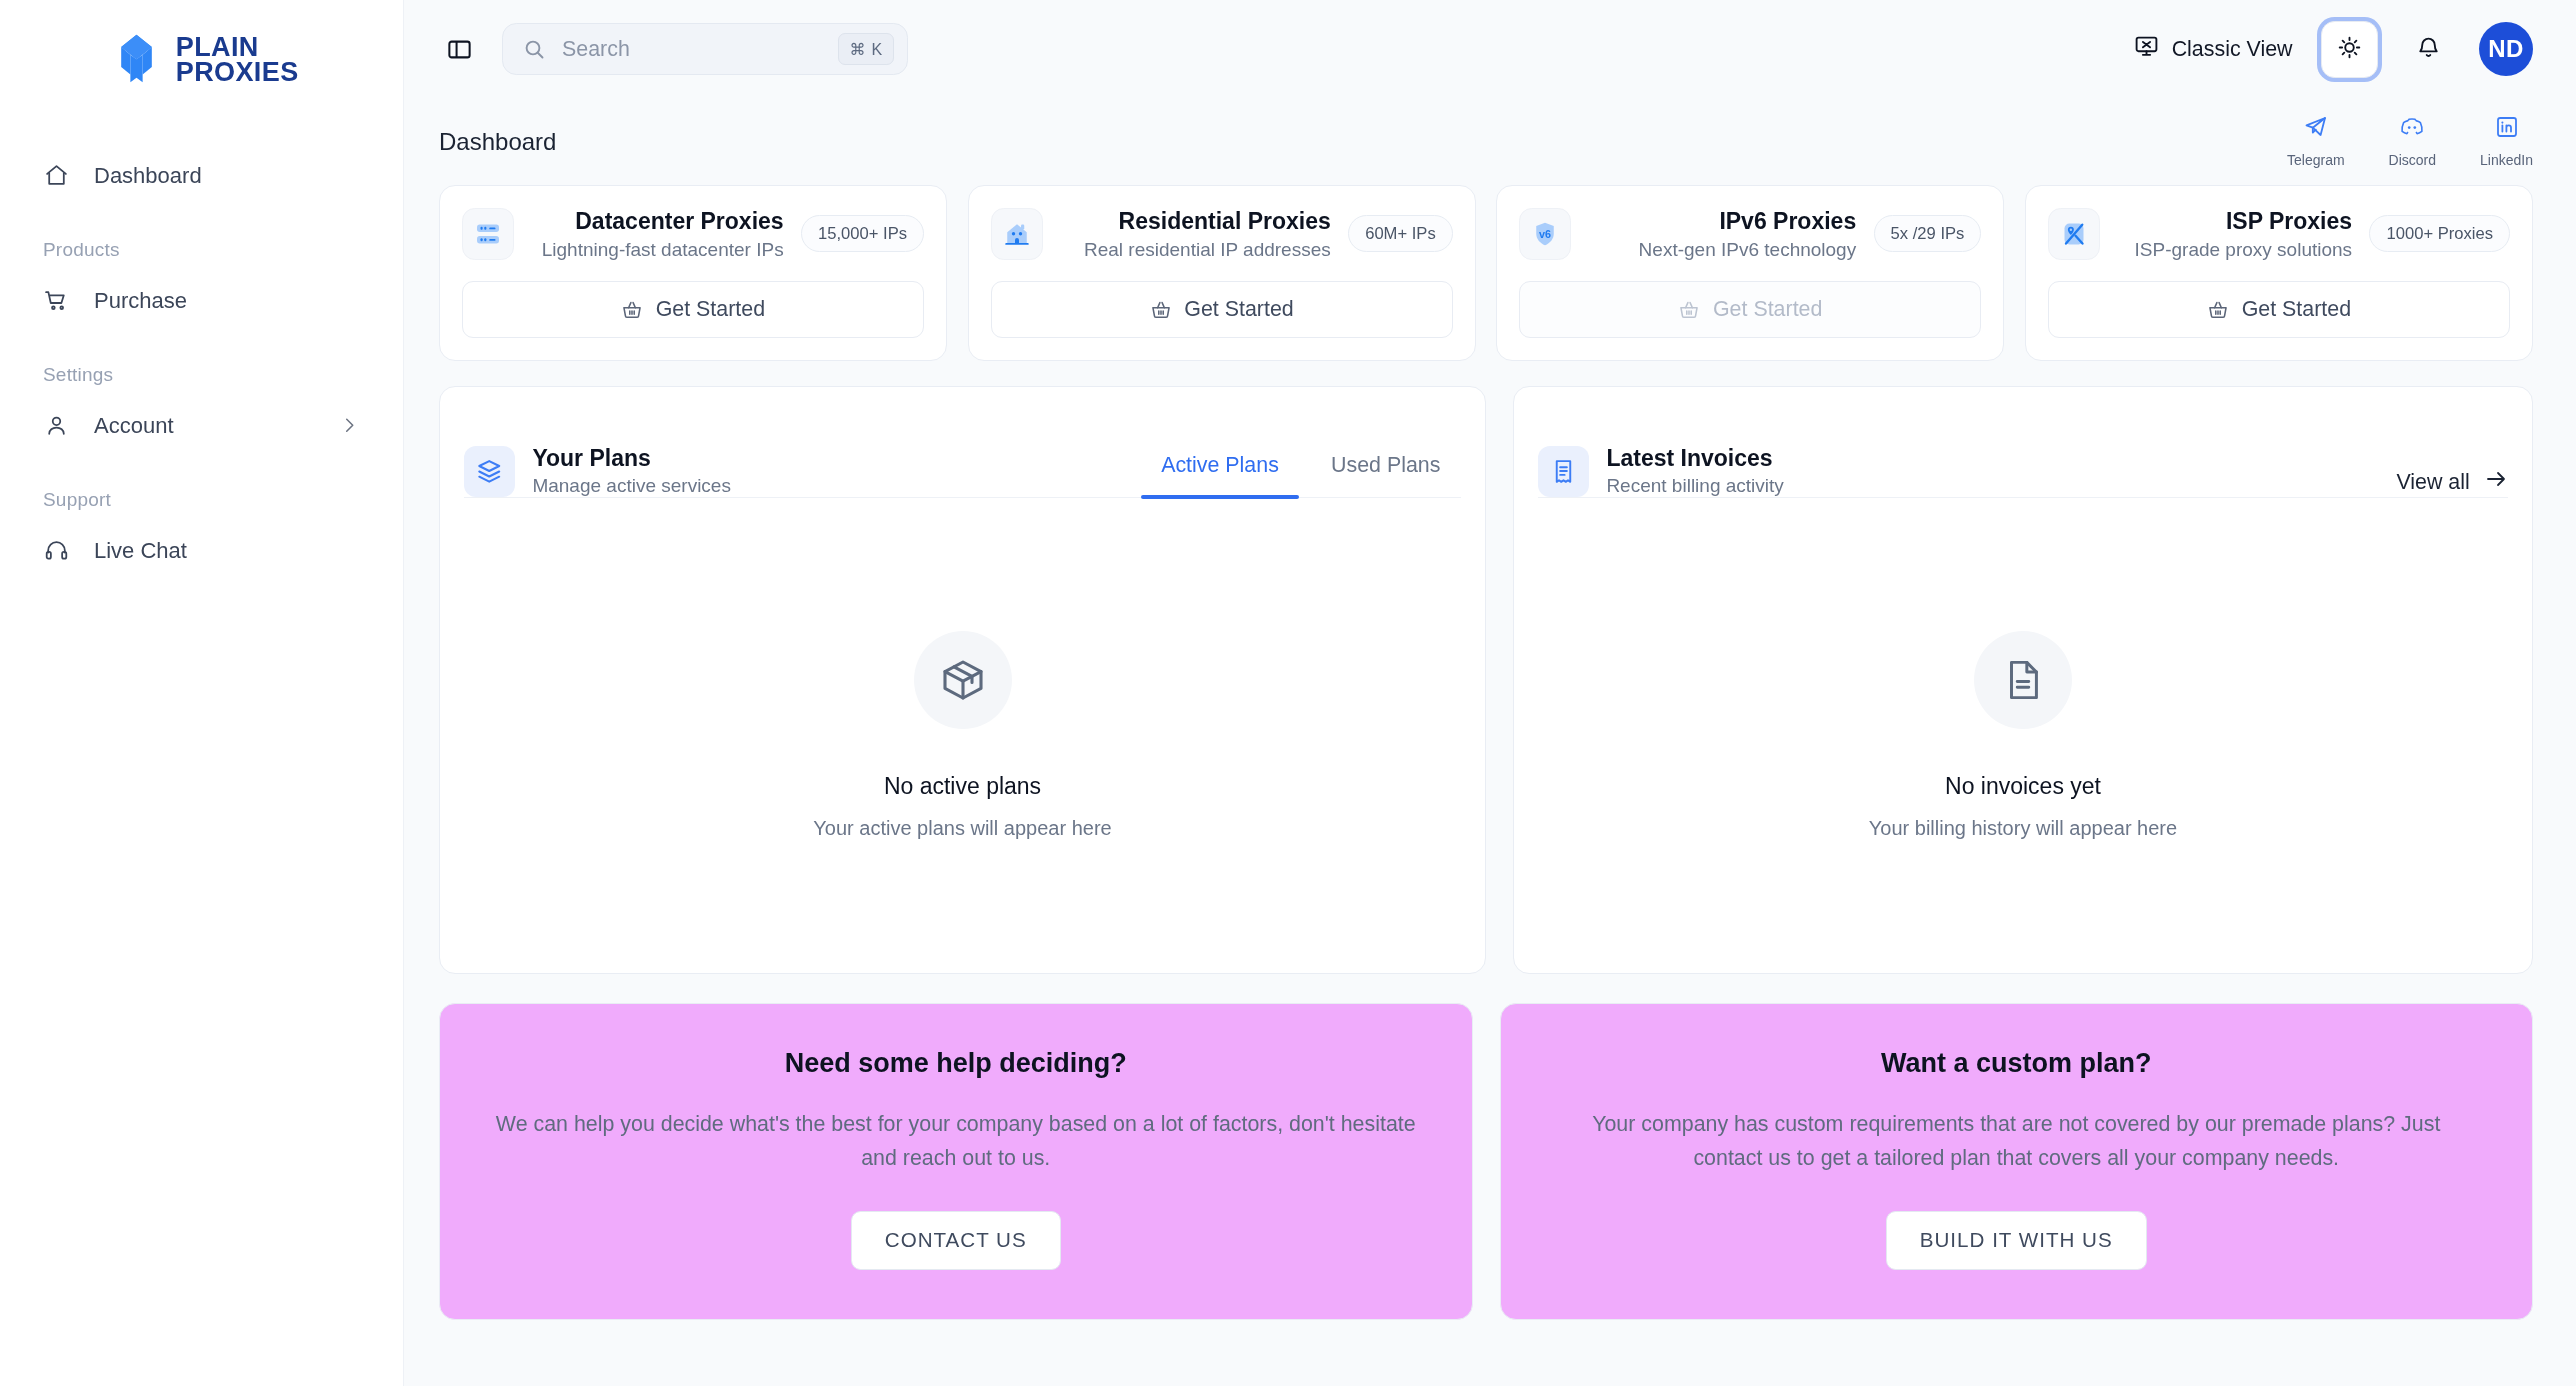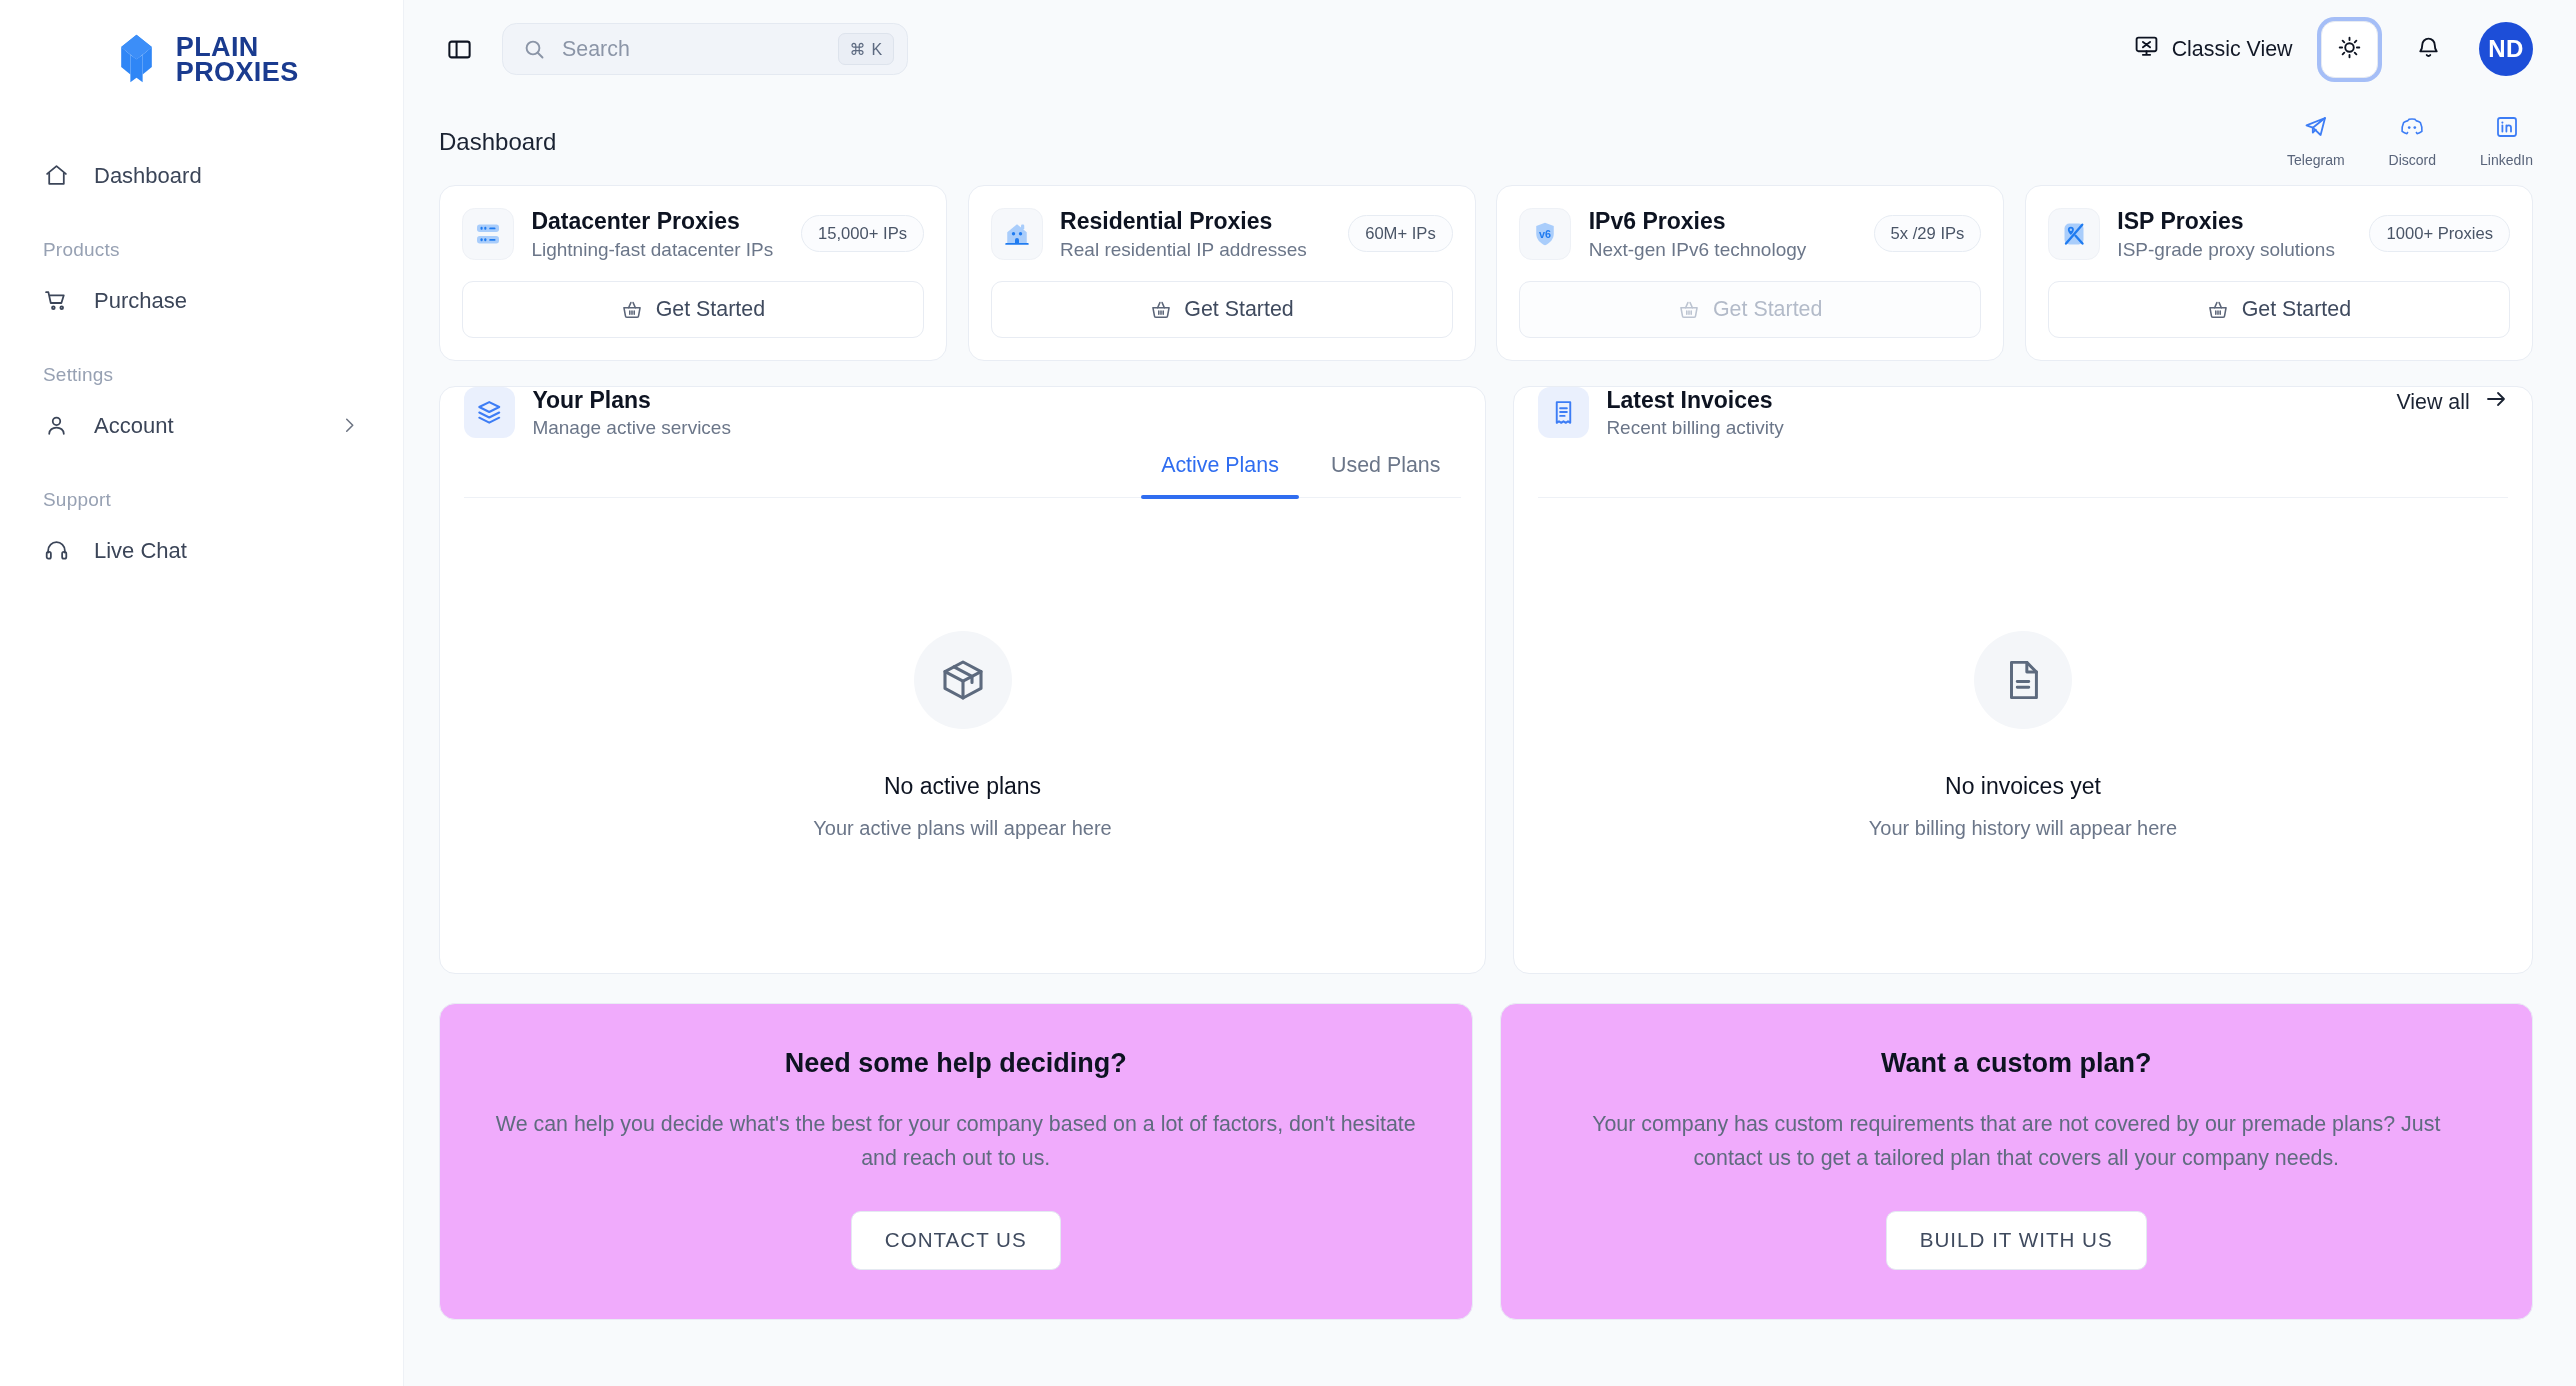--- a/index.html
+++ b/index.html
@@ -99,7 +99,7 @@
     background: #f6f8fb; border: 1.6px solid #eef1f6;
     display: flex; align-items: center; justify-content: center; text-decoration: underline;
   }
-  .pc-texts { flex: 1; min-width: 0; }
+  .pc-texts { flex: 1; min-width: 0; text-align: right; }
   .pc-title { font-size: 23px; font-weight: 700; color: #0d1321; line-height: 1.25; }
   .pc-sub { font-size: 19px; color: #6b7689; margin-top: 3.2px; }
   .pc-badge {

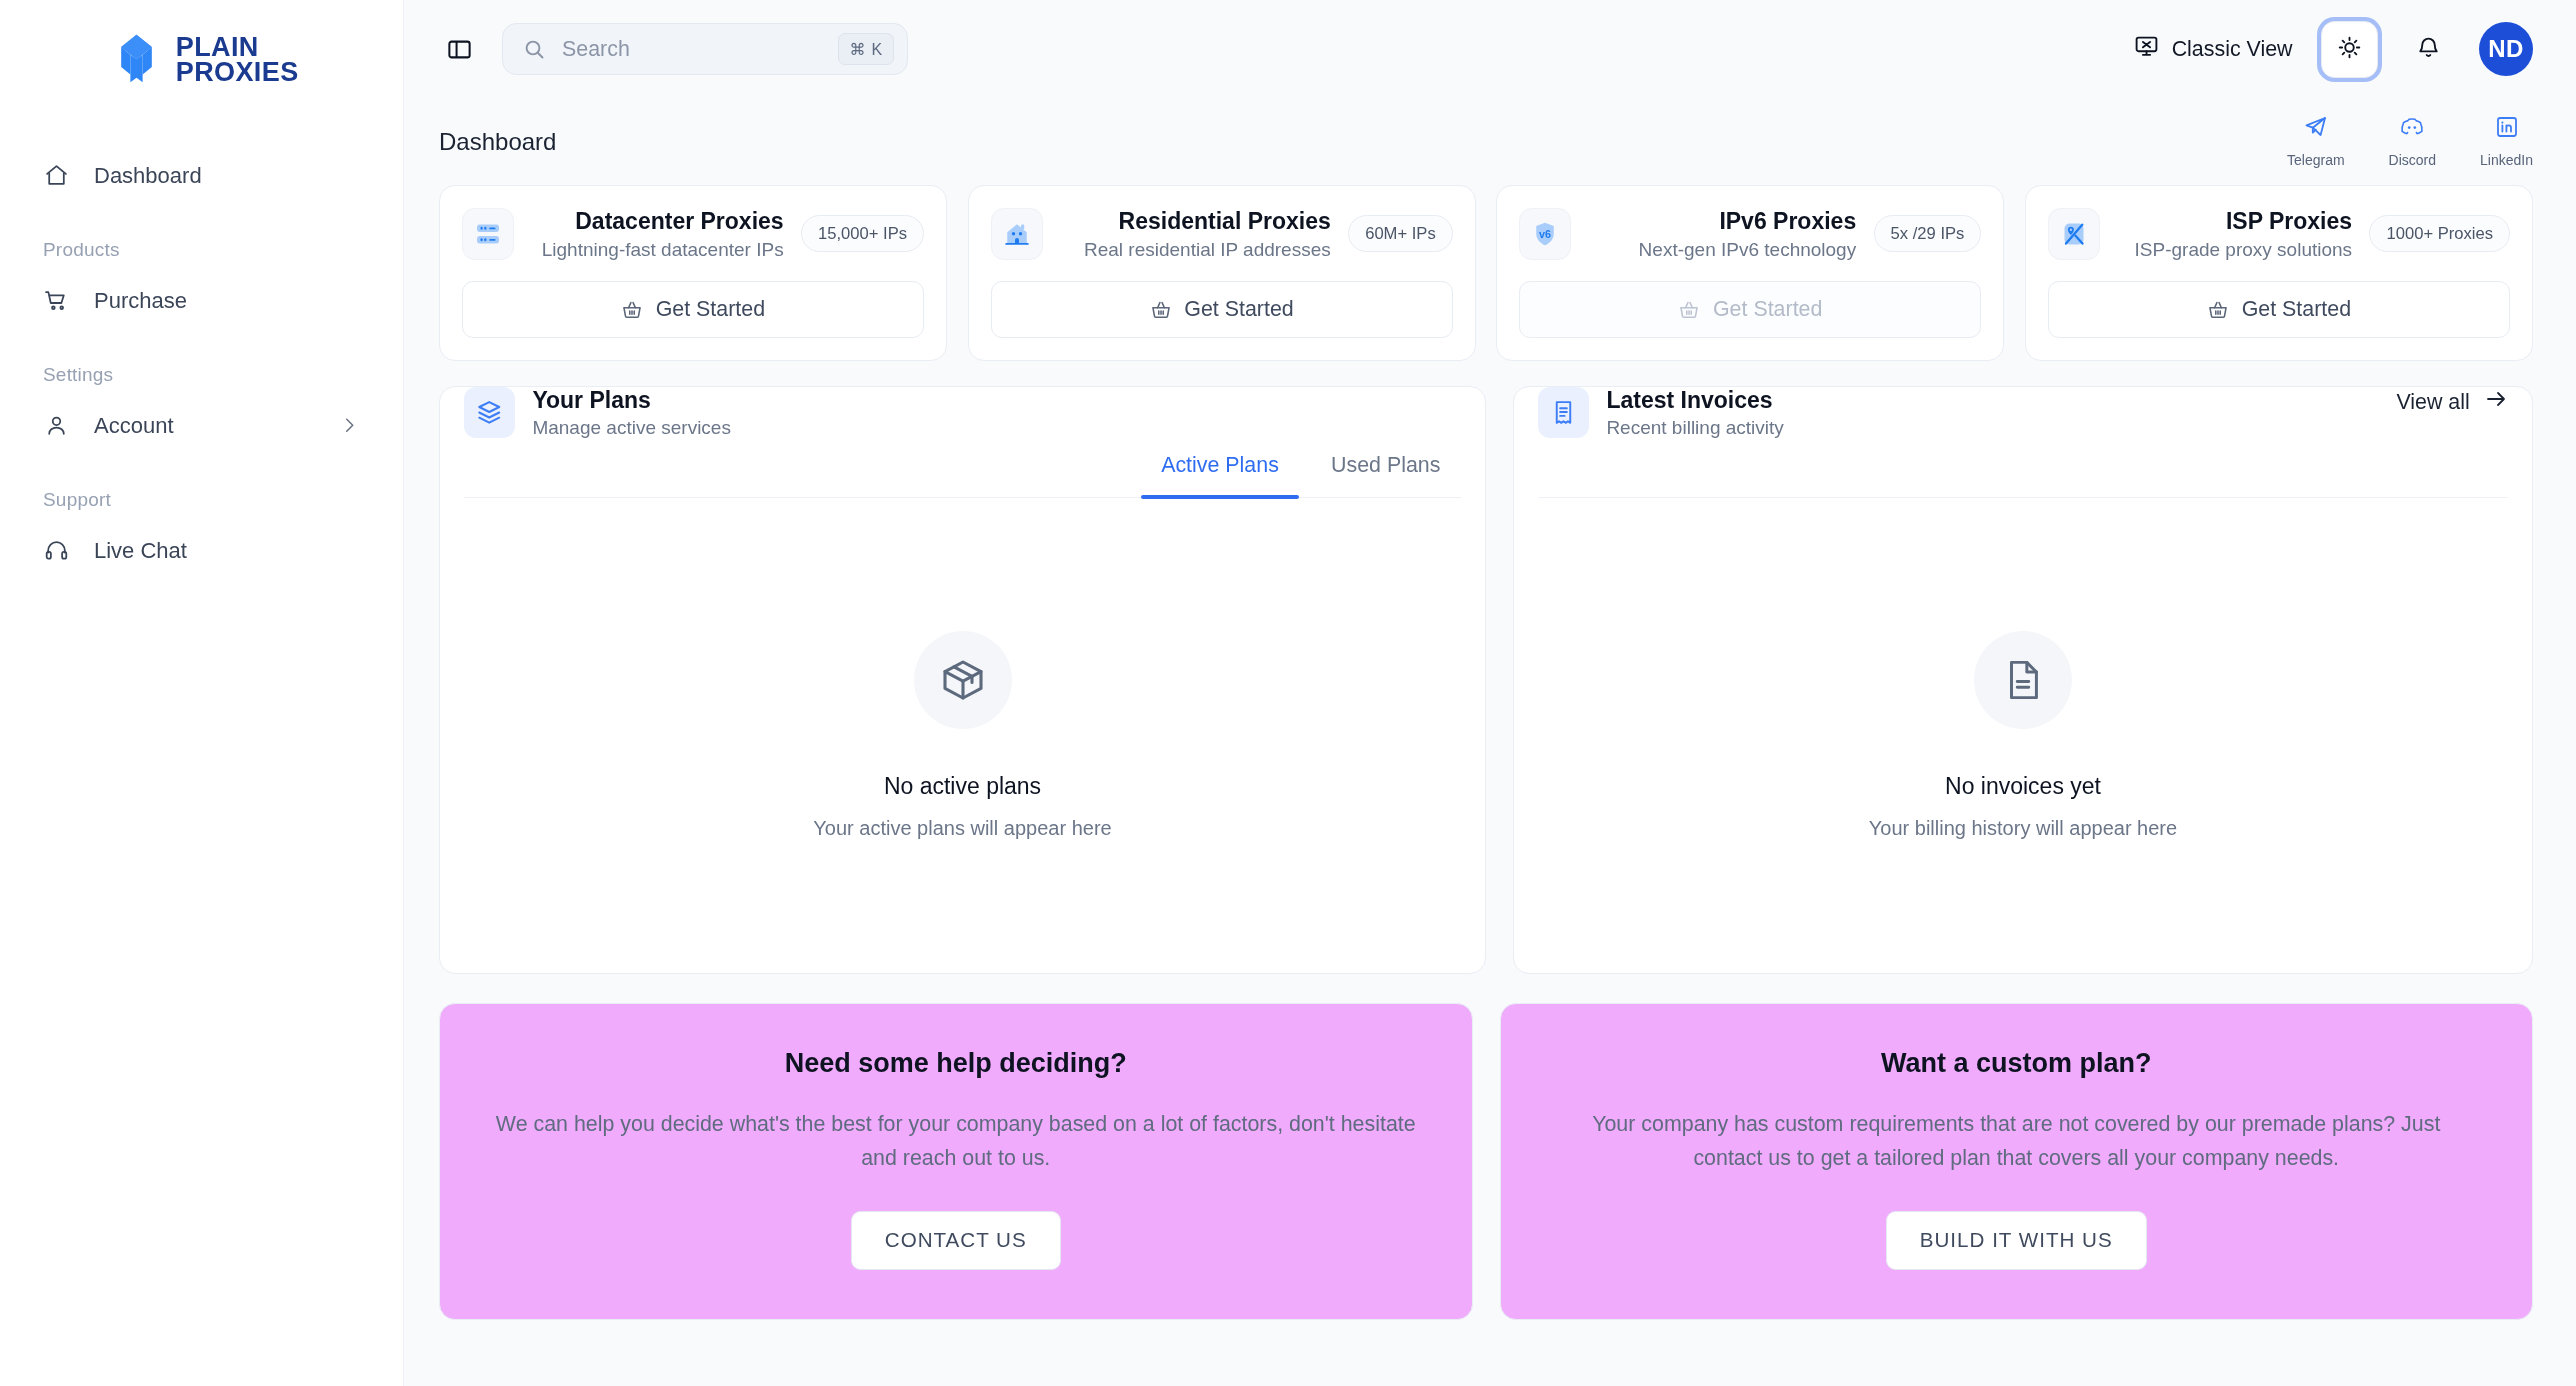--- a/index.html
+++ b/index.html
@@ -123,7 +123,7 @@
   .panel-plans { width: 1047px; flex: 0 0 1047px; }
   .panel-inv { flex: 1; }
   .panel-head {
-    display: flex; align-items: flex-start; gap: 17.4px; height: 111px;
+    display: flex; align-items: flex-end; gap: 17.4px; height: 111px;
     border-bottom: 1.6px solid #eef1f6;
   }
   .ph-icon {

